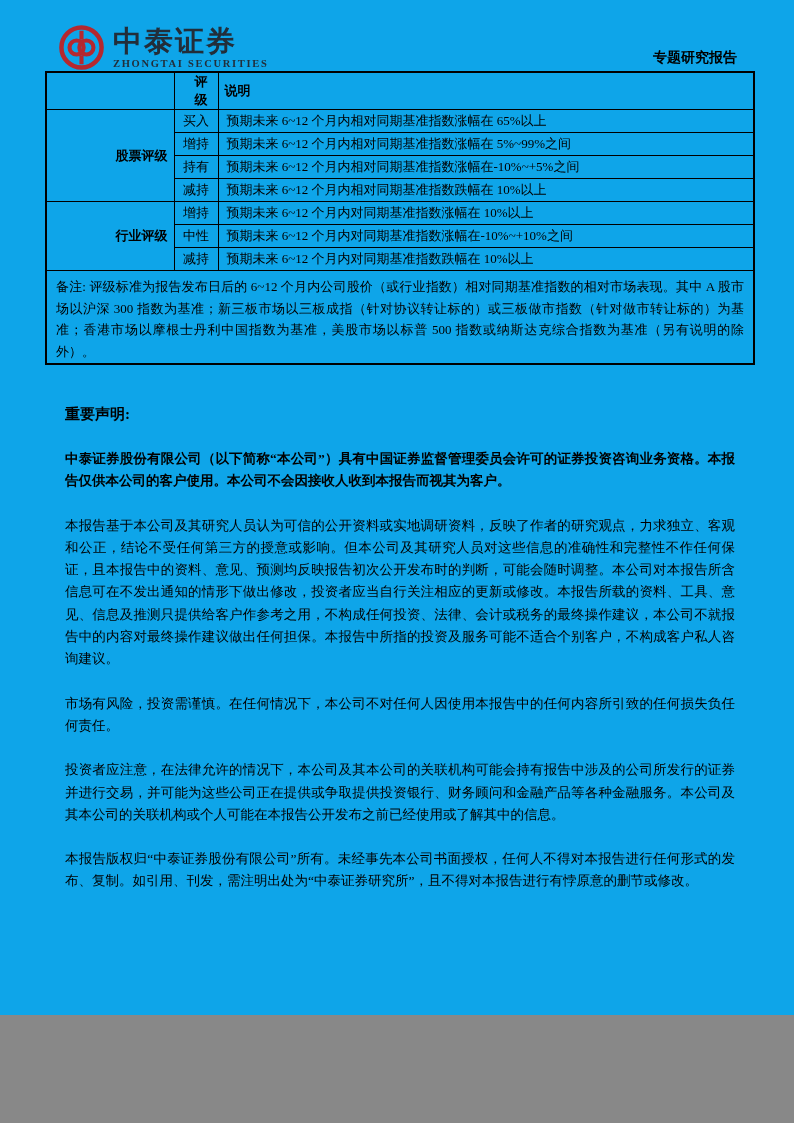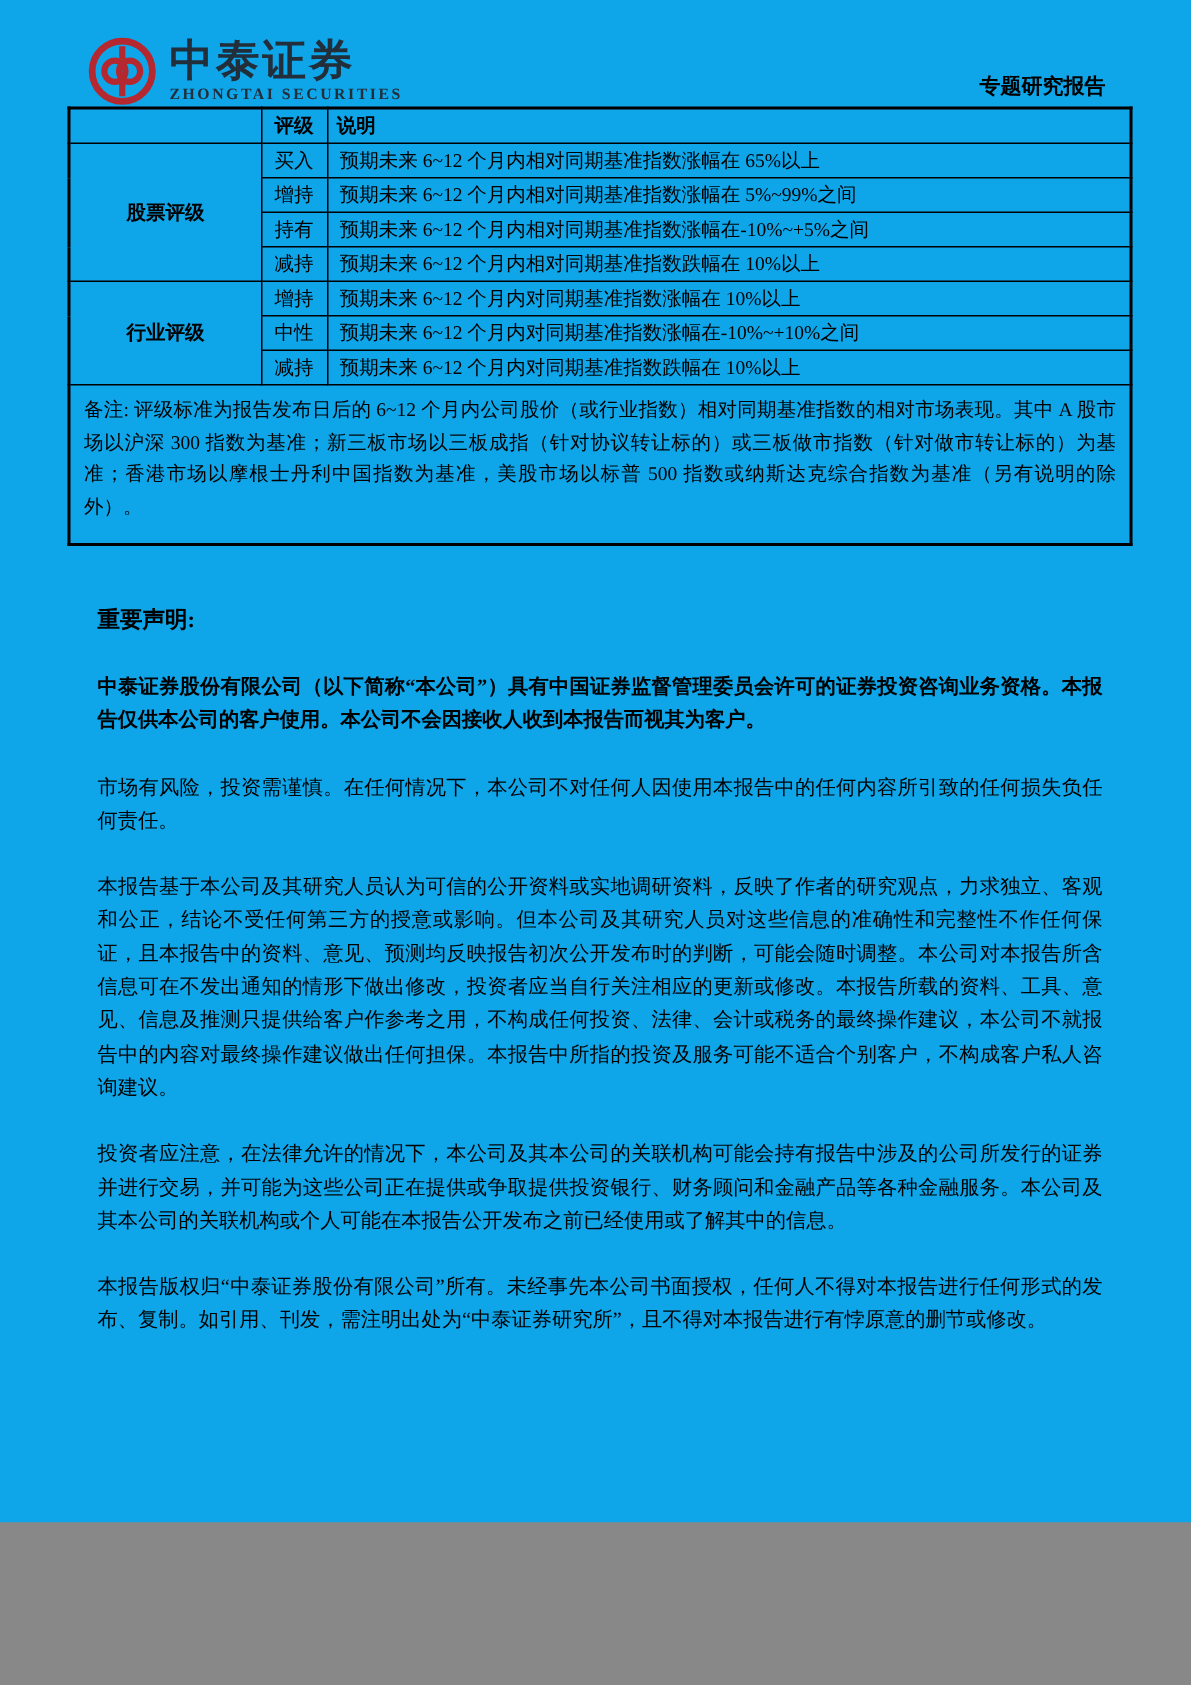--- a/index.html
+++ b/index.html
@@ -54,7 +54,7 @@
   .col-group{width:128px;}
   .col-rating{width:44px;}
   .rating-table th{font-weight:bold;text-align:left;}
-  .rating-table th.th-rating{text-align:center;padding:0 2px;margin-left:23px;}
+  .rating-table th.th-rating{padding:0 20px;margin-left:23px;}
   td.group-cell{text-align:center;font-weight:bold;}
   td.rating-cell{text-align:center;padding:0 2px;}
   td.desc-cell{text-align:left;padding-left:8px;}

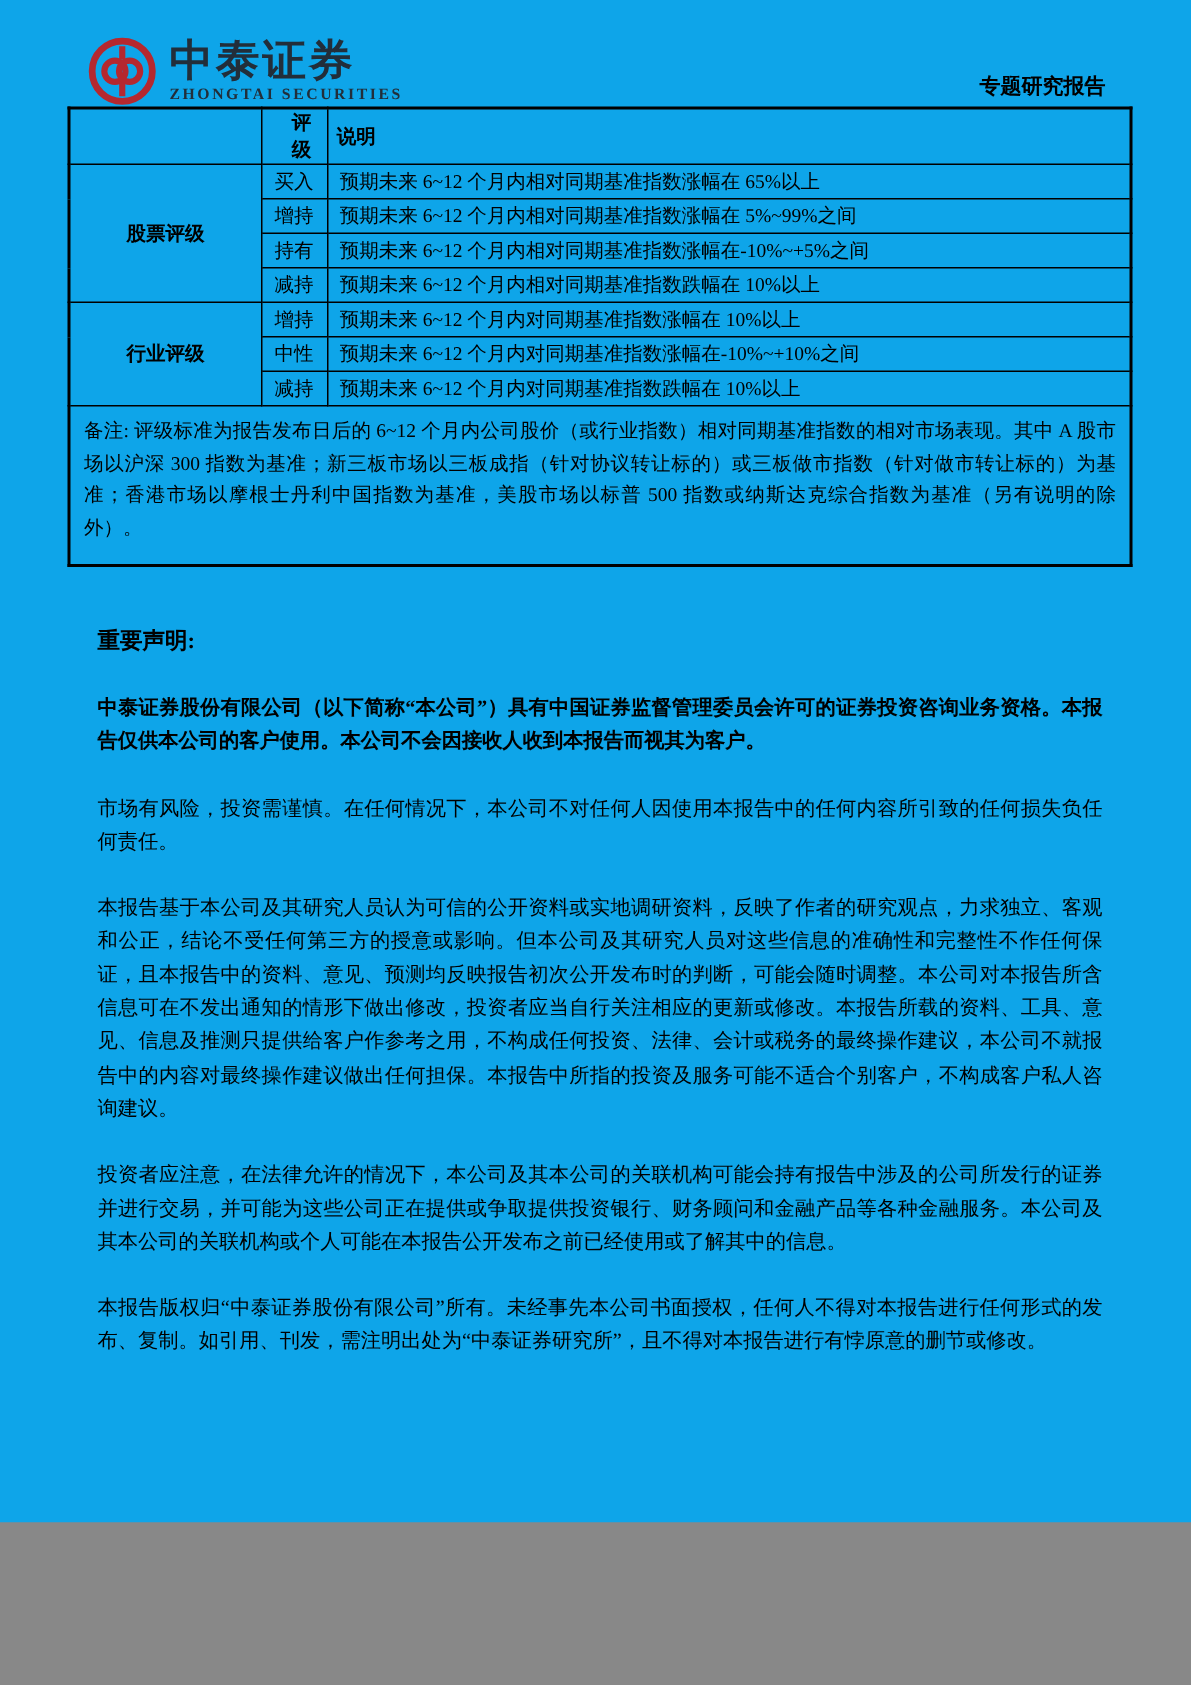--- a/index.html
+++ b/index.html
@@ -55,7 +55,7 @@
   .col-rating{width:44px;}
   .rating-table th{font-weight:bold;text-align:left;}
   .rating-table th.th-rating{padding:0 20px;margin-left:23px;}
-  td.group-cell{text-align:center;font-weight:bold;}
+  td.group-cell{text-align:right;font-weight:bold;}
   td.rating-cell{text-align:center;padding:0 2px;}
   td.desc-cell{text-align:left;padding-left:8px;}
   td.note-cell{

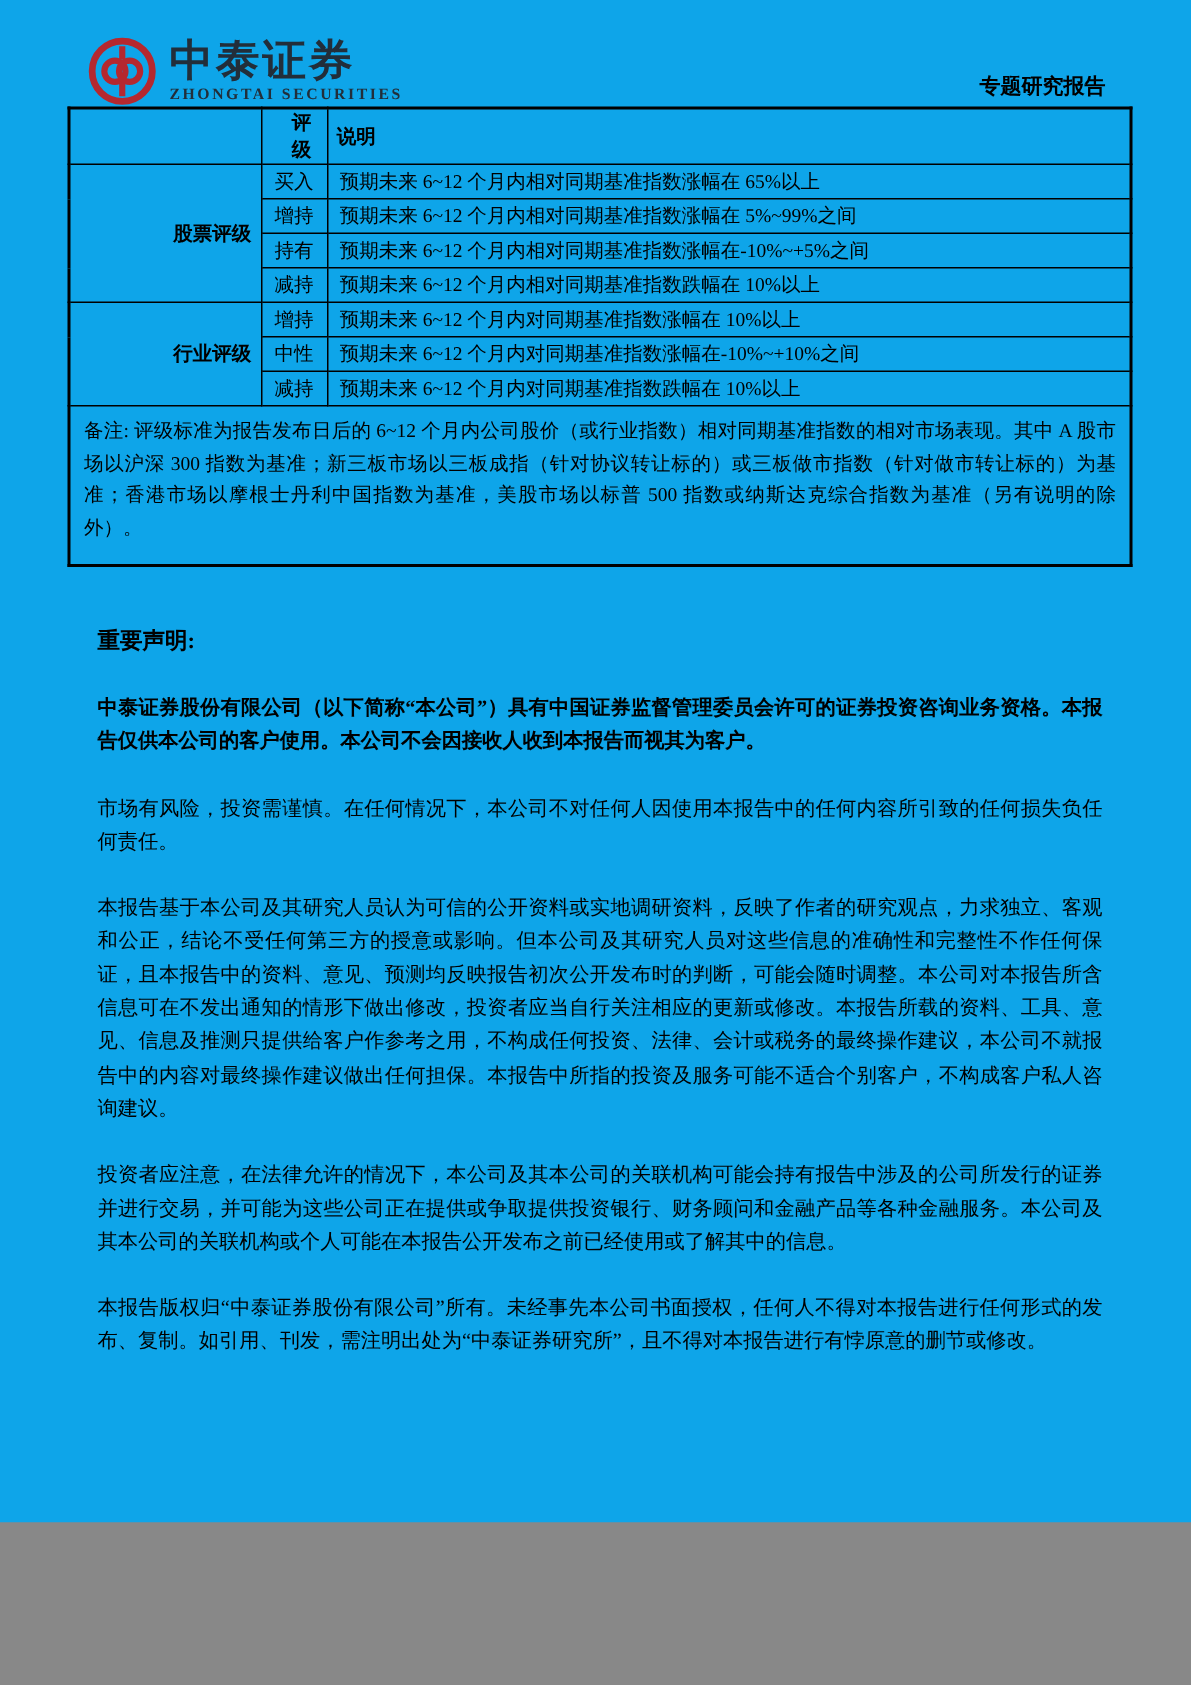--- a/index.html
+++ b/index.html
@@ -59,7 +59,7 @@
   td.rating-cell{text-align:center;padding:0 2px;}
   td.desc-cell{text-align:left;padding-left:8px;}
   td.note-cell{
-    padding:5px 9px 14px 9px;
+    padding:5px 9px 1px 9px;
     line-height:21.5px;
     text-align:justify;
     height:auto;

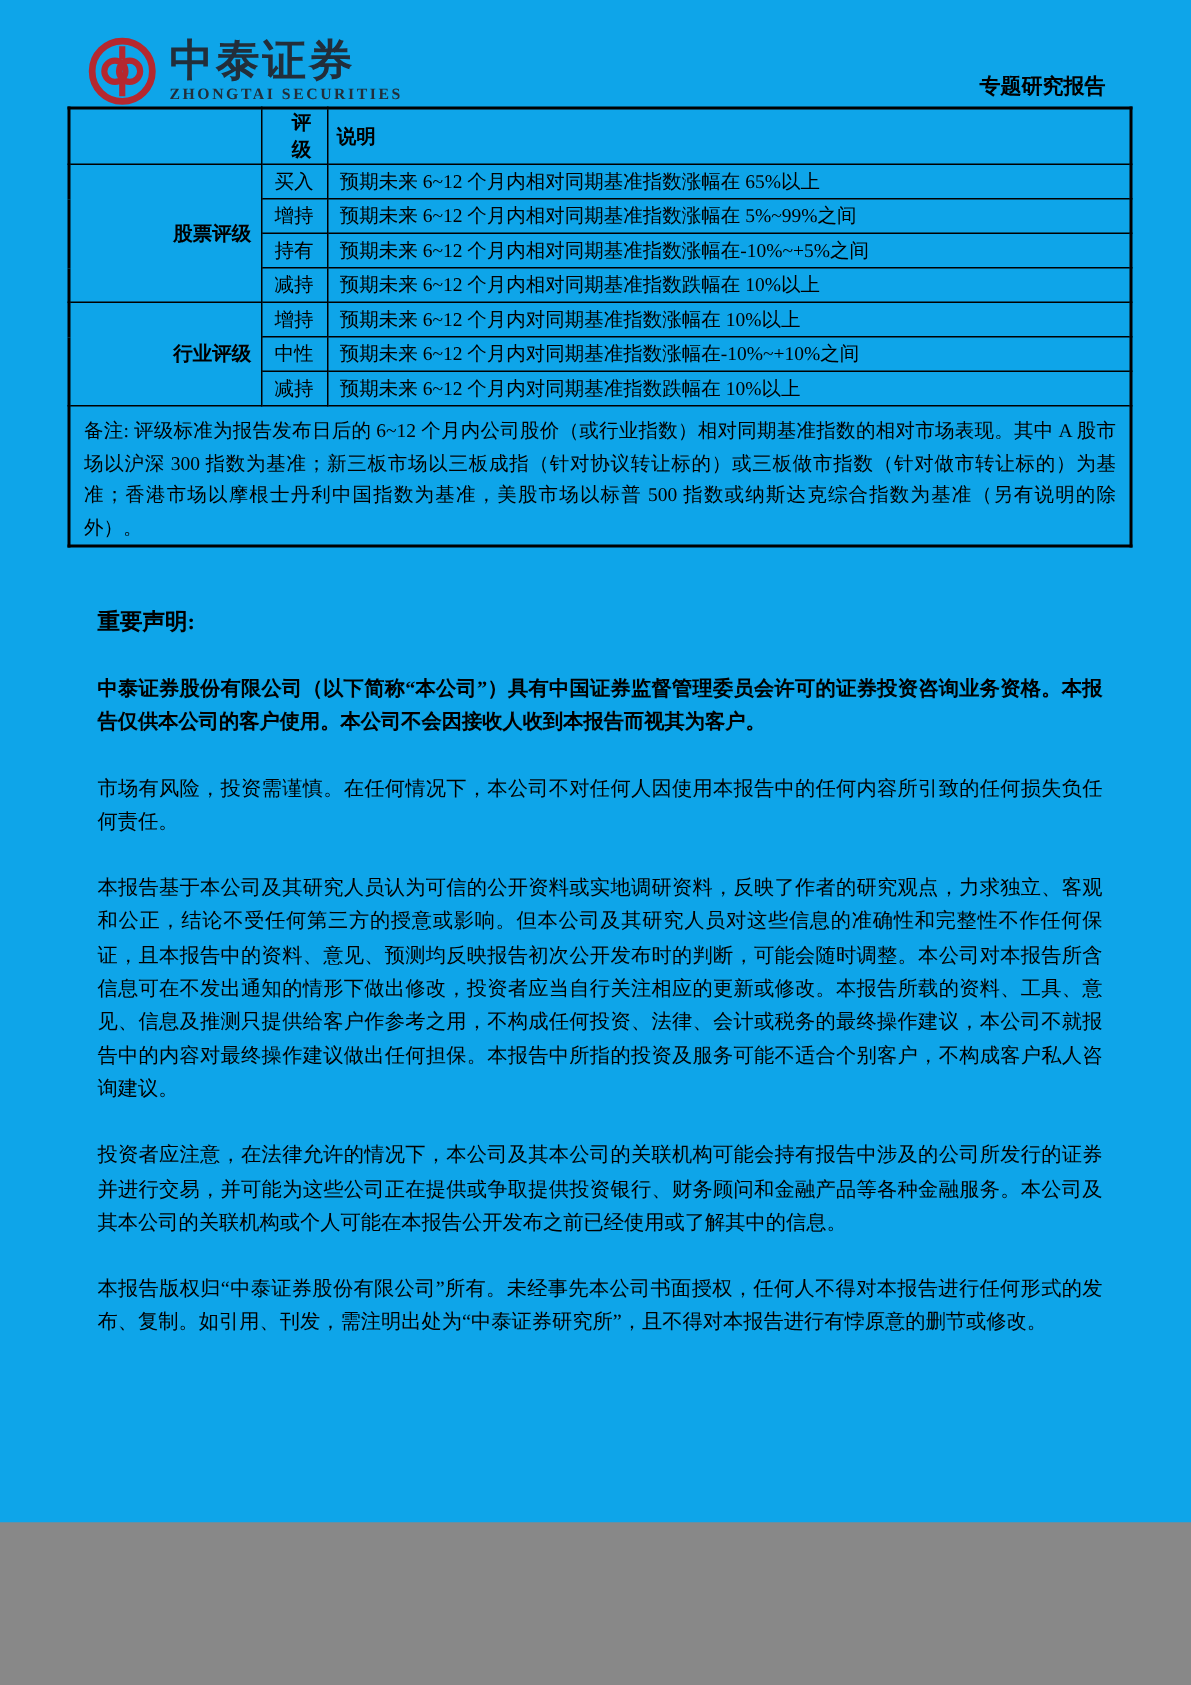--- a/index.html
+++ b/index.html
@@ -165,8 +165,8 @@
   <div class="statement">
     <div class="statement-heading">重要声明:</div>
     <p class="bold">中泰证券股份有限公司（以下简称“本公司”）具有中国证券监督管理委员会许可的证券投资咨询业务资格。本报告仅供本公司的客户使用。本公司不会因接收人收到本报告而视其为客户。</p>
+    <p>本报告基于本公司及其研究人员认为可信的公开资料或实地调研资料，反映了作者的研究观点，力求独立、客观和公正，结论不受任何第三方的授意或影响。但本公司及其研究人员对这些信息的准确性和完整性不作任何保证，且本报告中的资料、意见、预测均反映报告初次公开发布时的判断，可能会随时调整。本公司对本报告所含信息可在不发出通知的情形下做出修改，投资者应当自行关注相应的更新或修改。本报告所载的资料、工具、意见、信息及推测只提供给客户作参考之用，不构成任何投资、法律、会计或税务的最终操作建议，本公司不就报告中的内容对最终操作建议做出任何担保。本报告中所指的投资及服务可能不适合个别客户，不构成客户私人咨询建议。</p>
     <p>市场有风险，投资需谨慎。在任何情况下，本公司不对任何人因使用本报告中的任何内容所引致的任何损失负任何责任。</p>
-    <p>本报告基于本公司及其研究人员认为可信的公开资料或实地调研资料，反映了作者的研究观点，力求独立、客观和公正，结论不受任何第三方的授意或影响。但本公司及其研究人员对这些信息的准确性和完整性不作任何保证，且本报告中的资料、意见、预测均反映报告初次公开发布时的判断，可能会随时调整。本公司对本报告所含信息可在不发出通知的情形下做出修改，投资者应当自行关注相应的更新或修改。本报告所载的资料、工具、意见、信息及推测只提供给客户作参考之用，不构成任何投资、法律、会计或税务的最终操作建议，本公司不就报告中的内容对最终操作建议做出任何担保。本报告中所指的投资及服务可能不适合个别客户，不构成客户私人咨询建议。</p>
     <p>投资者应注意，在法律允许的情况下，本公司及其本公司的关联机构可能会持有报告中涉及的公司所发行的证券并进行交易，并可能为这些公司正在提供或争取提供投资银行、财务顾问和金融产品等各种金融服务。本公司及其本公司的关联机构或个人可能在本报告公开发布之前已经使用或了解其中的信息。</p>
     <p>本报告版权归“中泰证券股份有限公司”所有。未经事先本公司书面授权，任何人不得对本报告进行任何形式的发布、复制。如引用、刊发，需注明出处为“中泰证券研究所”，且不得对本报告进行有悖原意的删节或修改。</p>
   </div>

